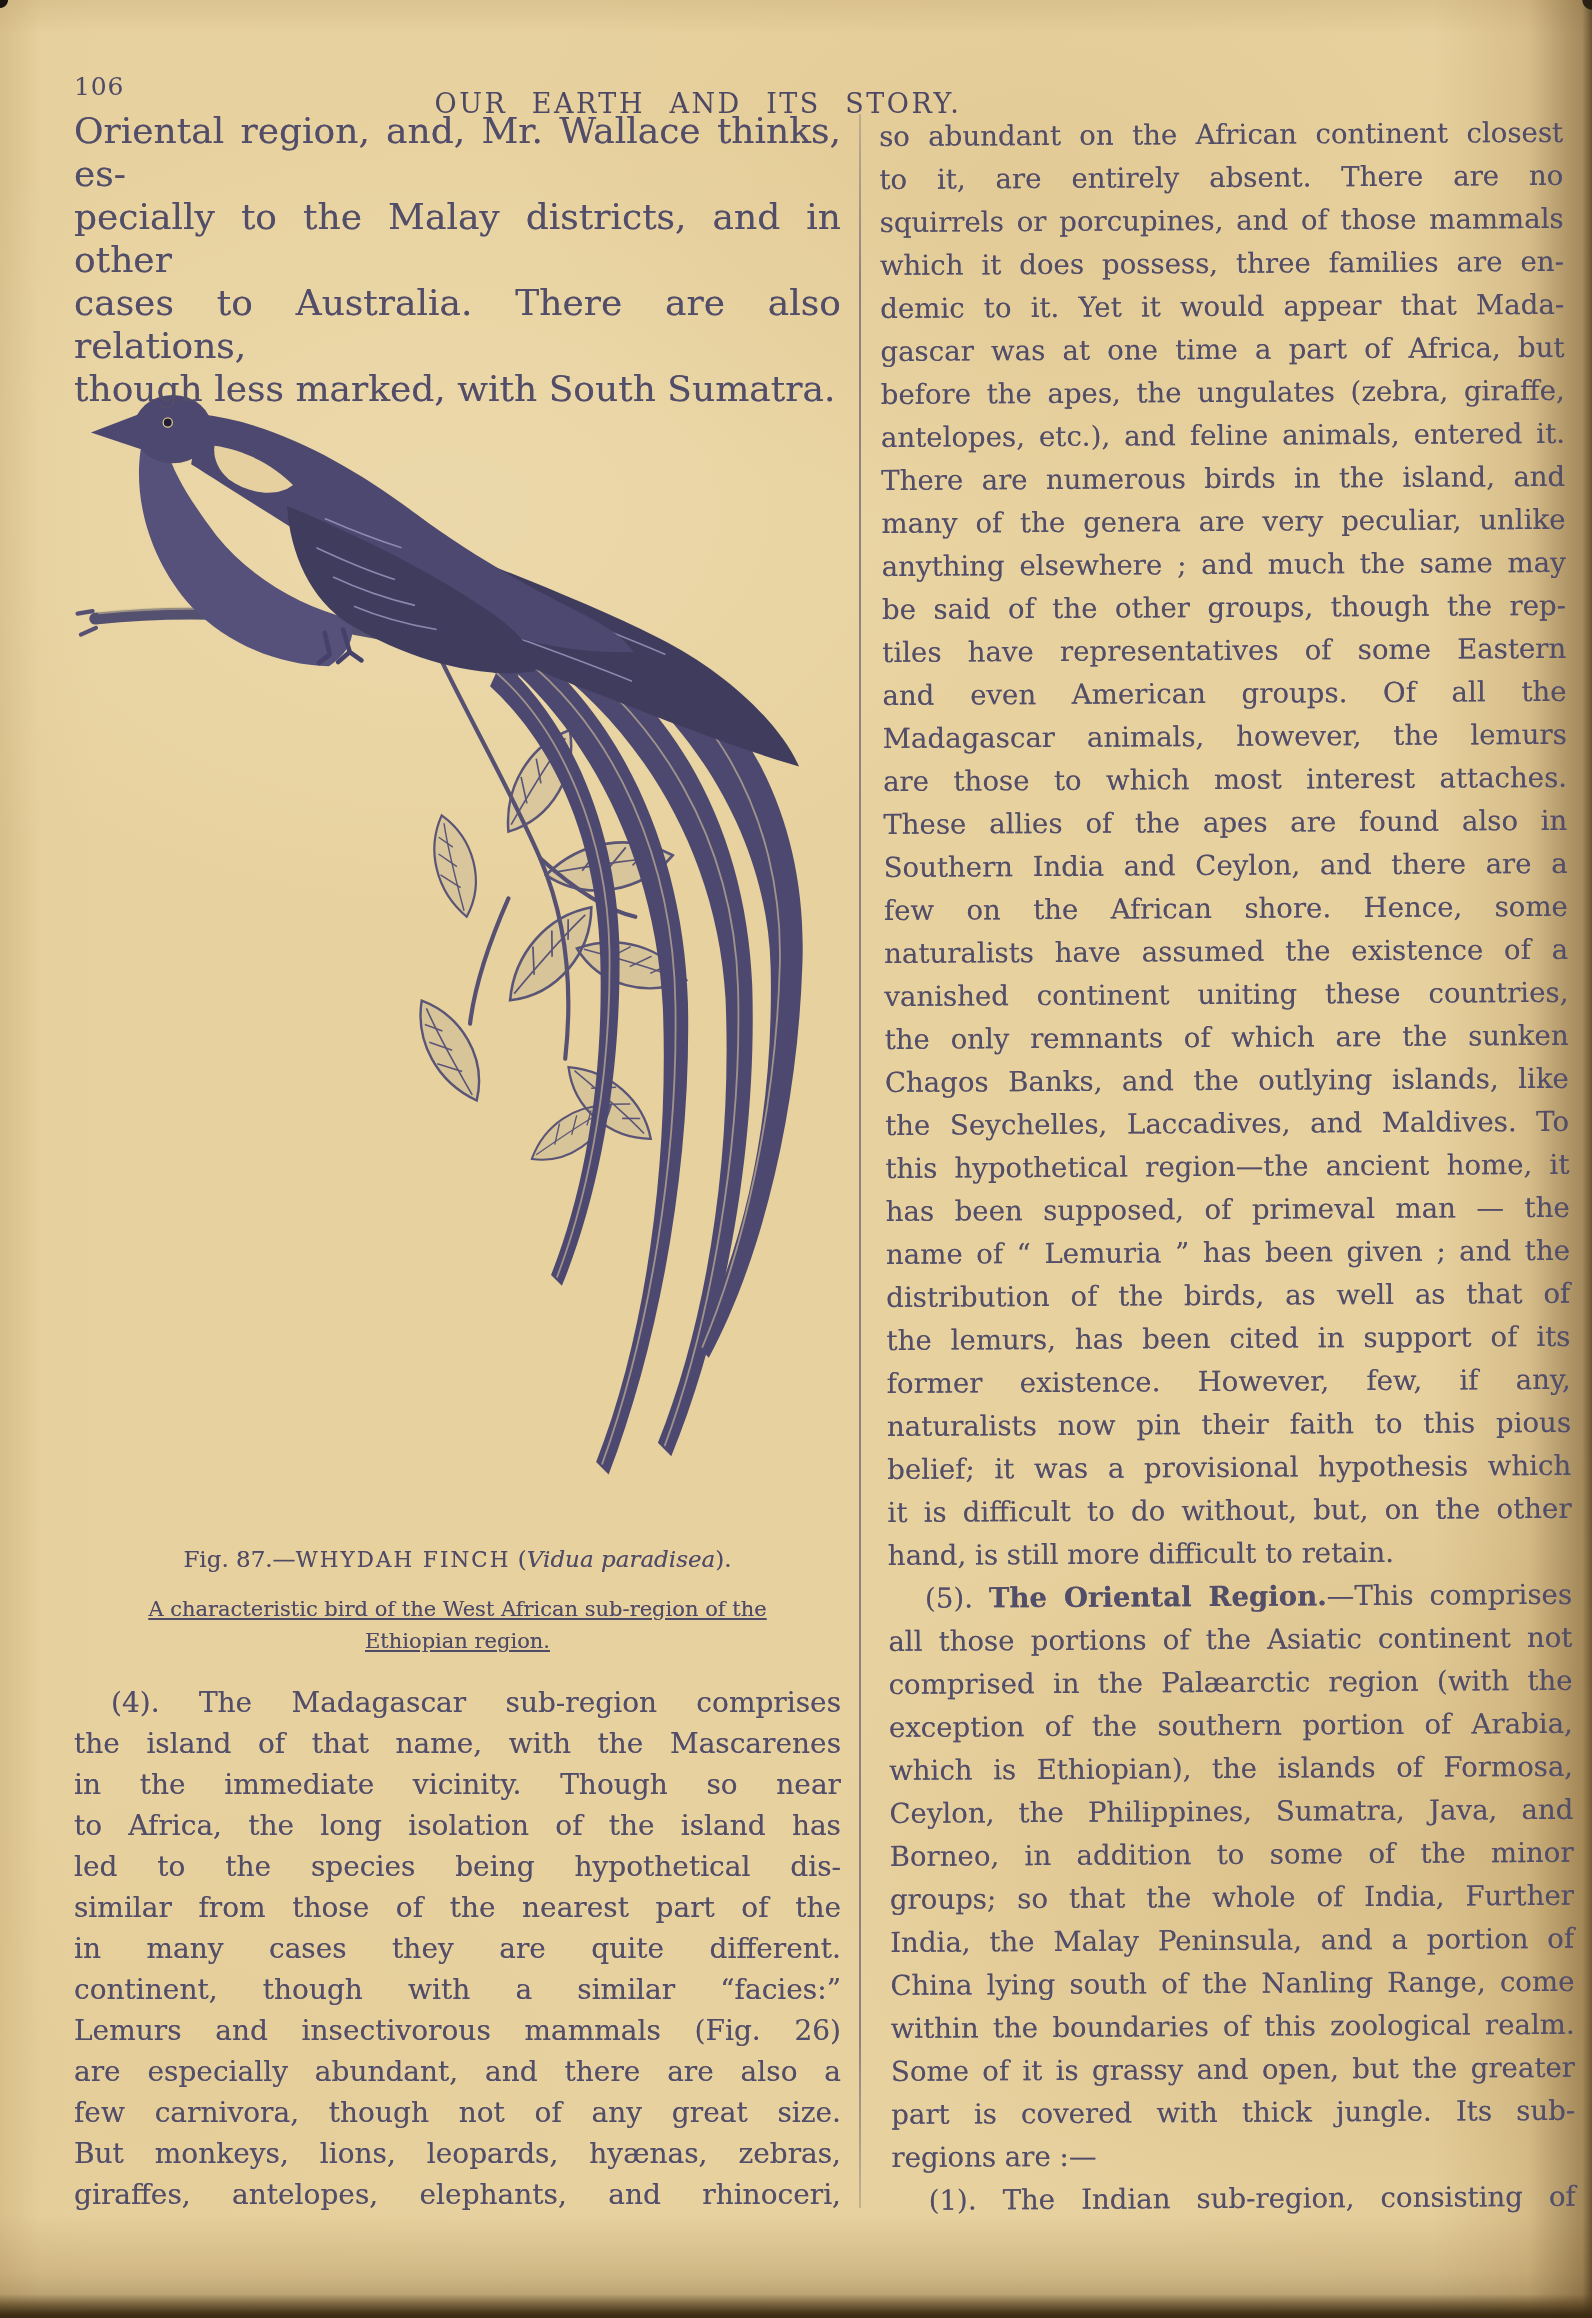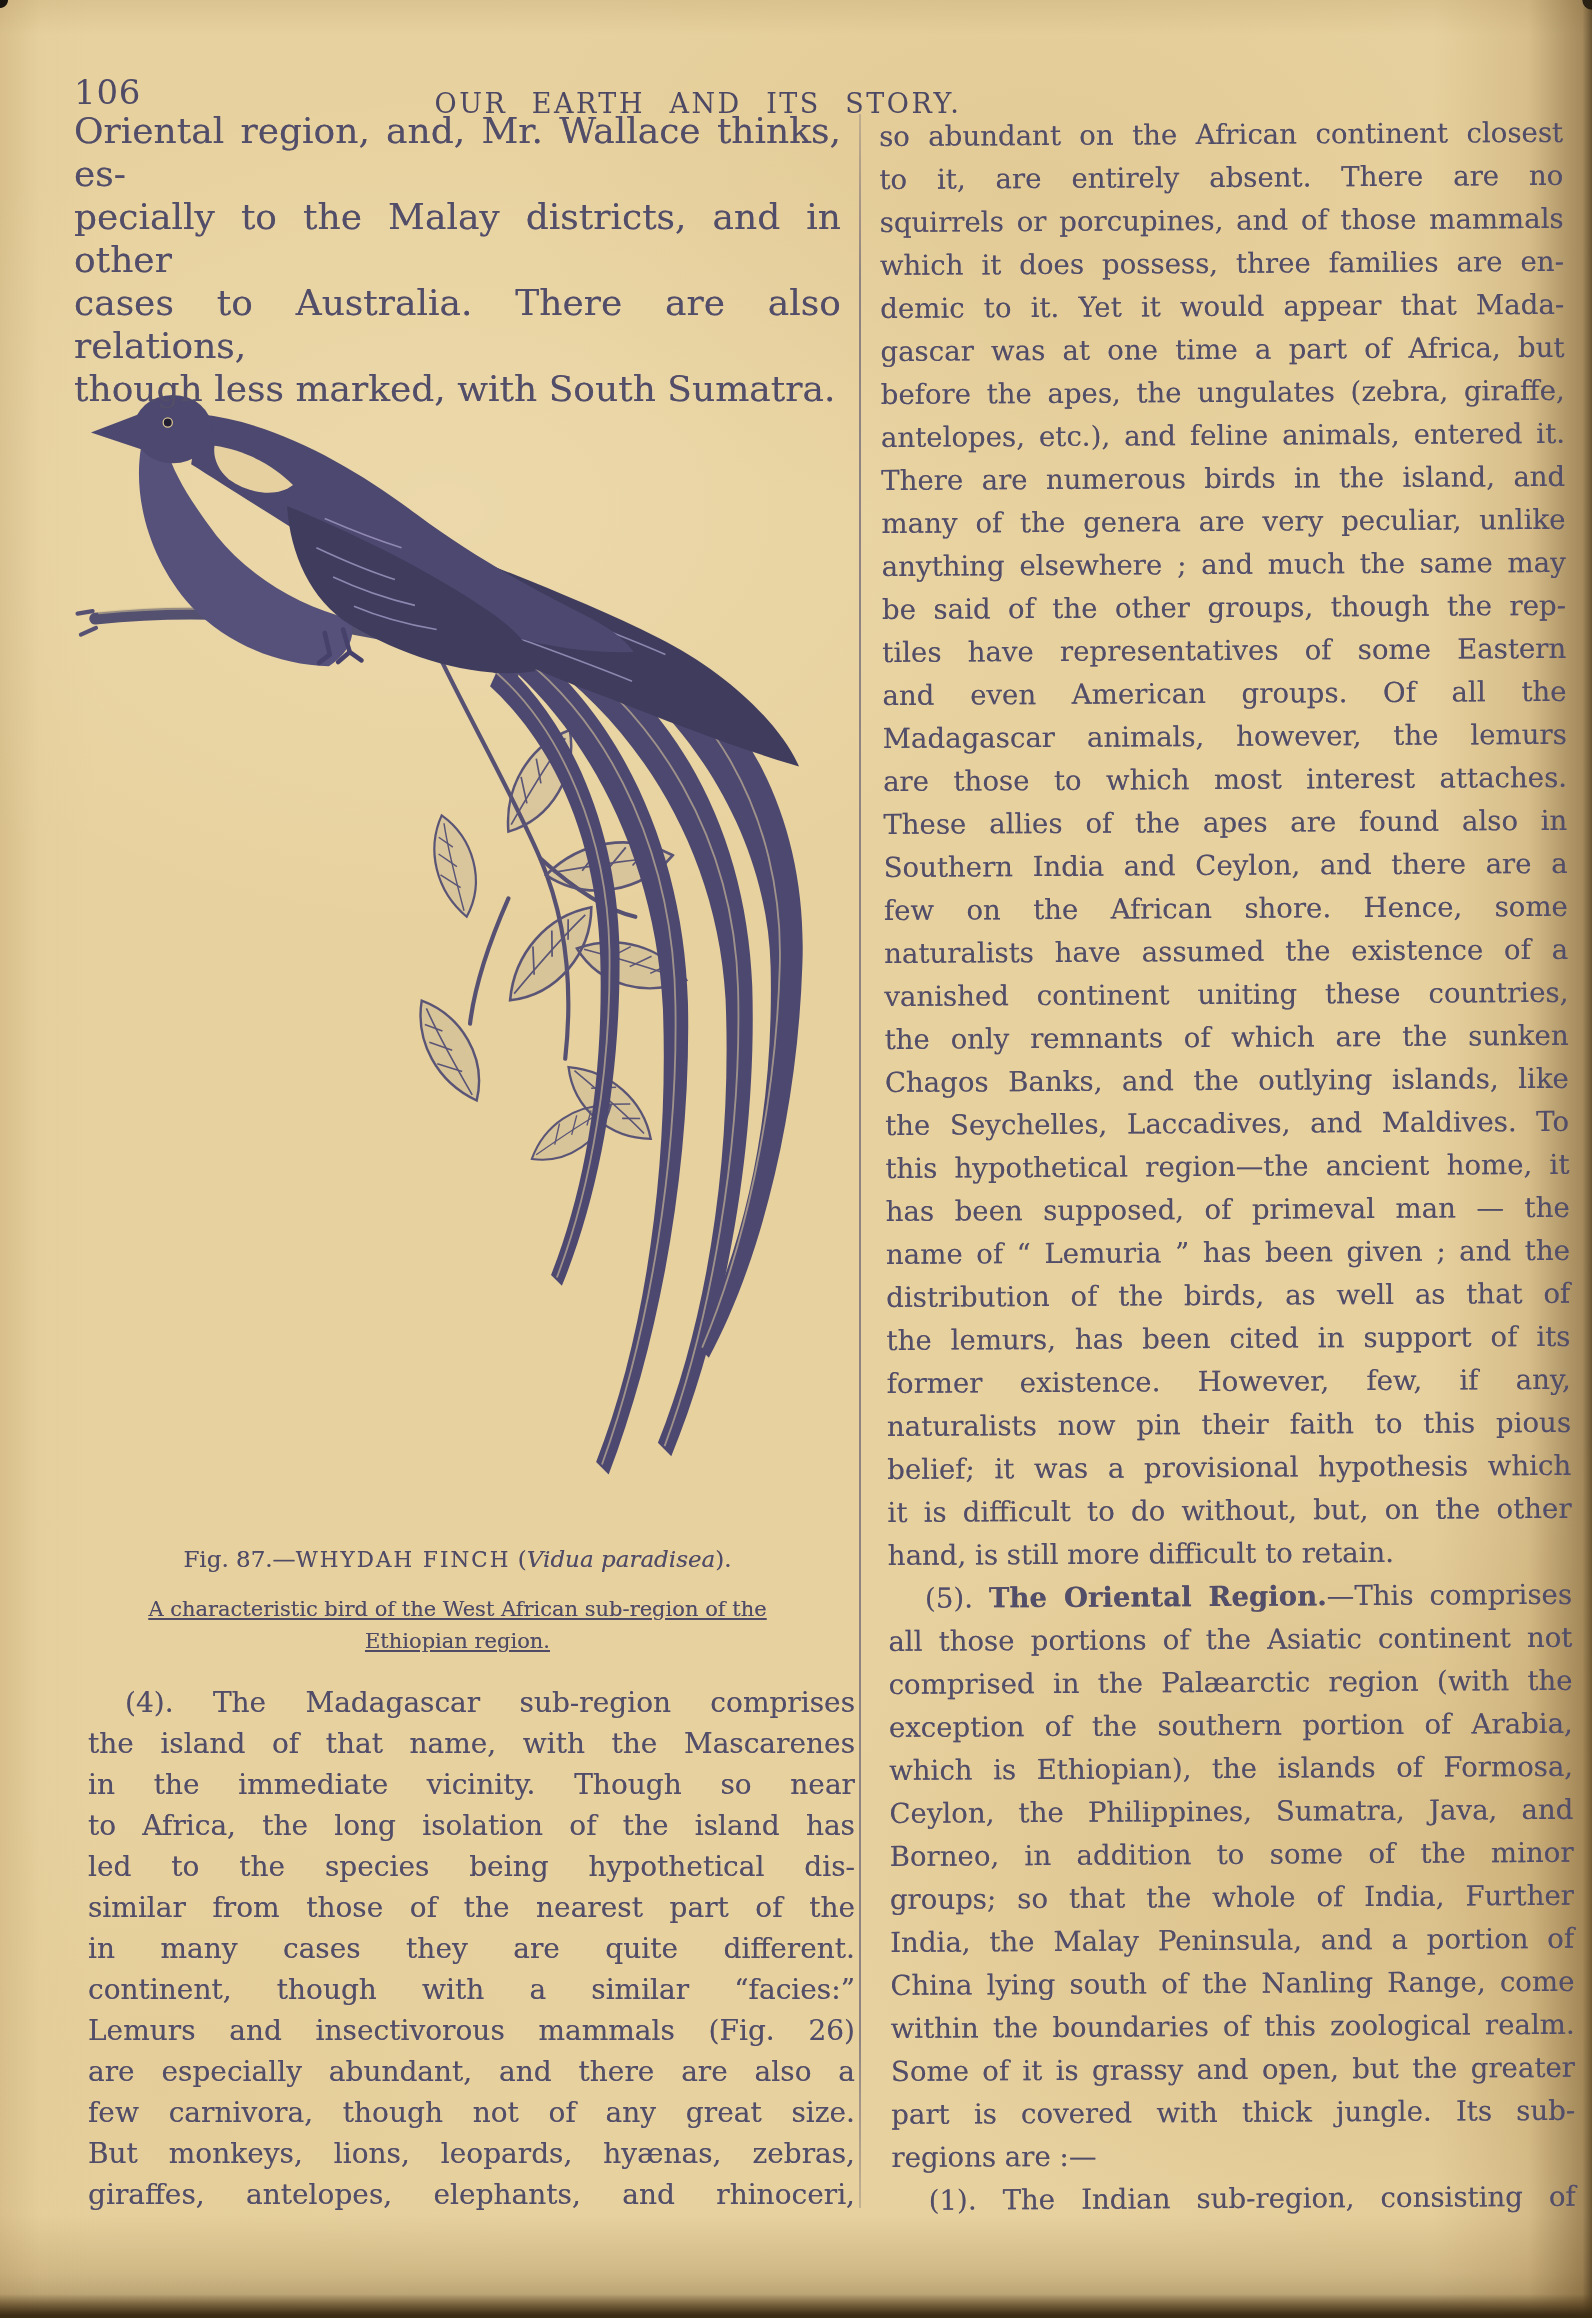--- a/index.html
+++ b/index.html
@@ -27,7 +27,7 @@
     background:radial-gradient(circle at 0 0,#191410 0 7.5px,transparent 8.4px);}
   .corner-tr{position:absolute;right:0;top:0;width:22px;height:15px;z-index:3;
     background:radial-gradient(circle at 100% 0,#2a2115 0 9.2px,transparent 10px);}
-  .header-pagenum{position:absolute;left:74px;top:72px;font-size:34px;letter-spacing:0.8px;color:#4f4a66;z-index:5;}
+  .header-pagenum{position:absolute;left:74px;top:72px;font-size:25px;letter-spacing:0.8px;color:#4f4a66;z-index:5;}
   .header-title{
     position:absolute;left:368px;top:88px;width:660px;text-align:center;
     font-size:27px;letter-spacing:2.5px;word-spacing:13.4px;color:#4d4863;z-index:5;

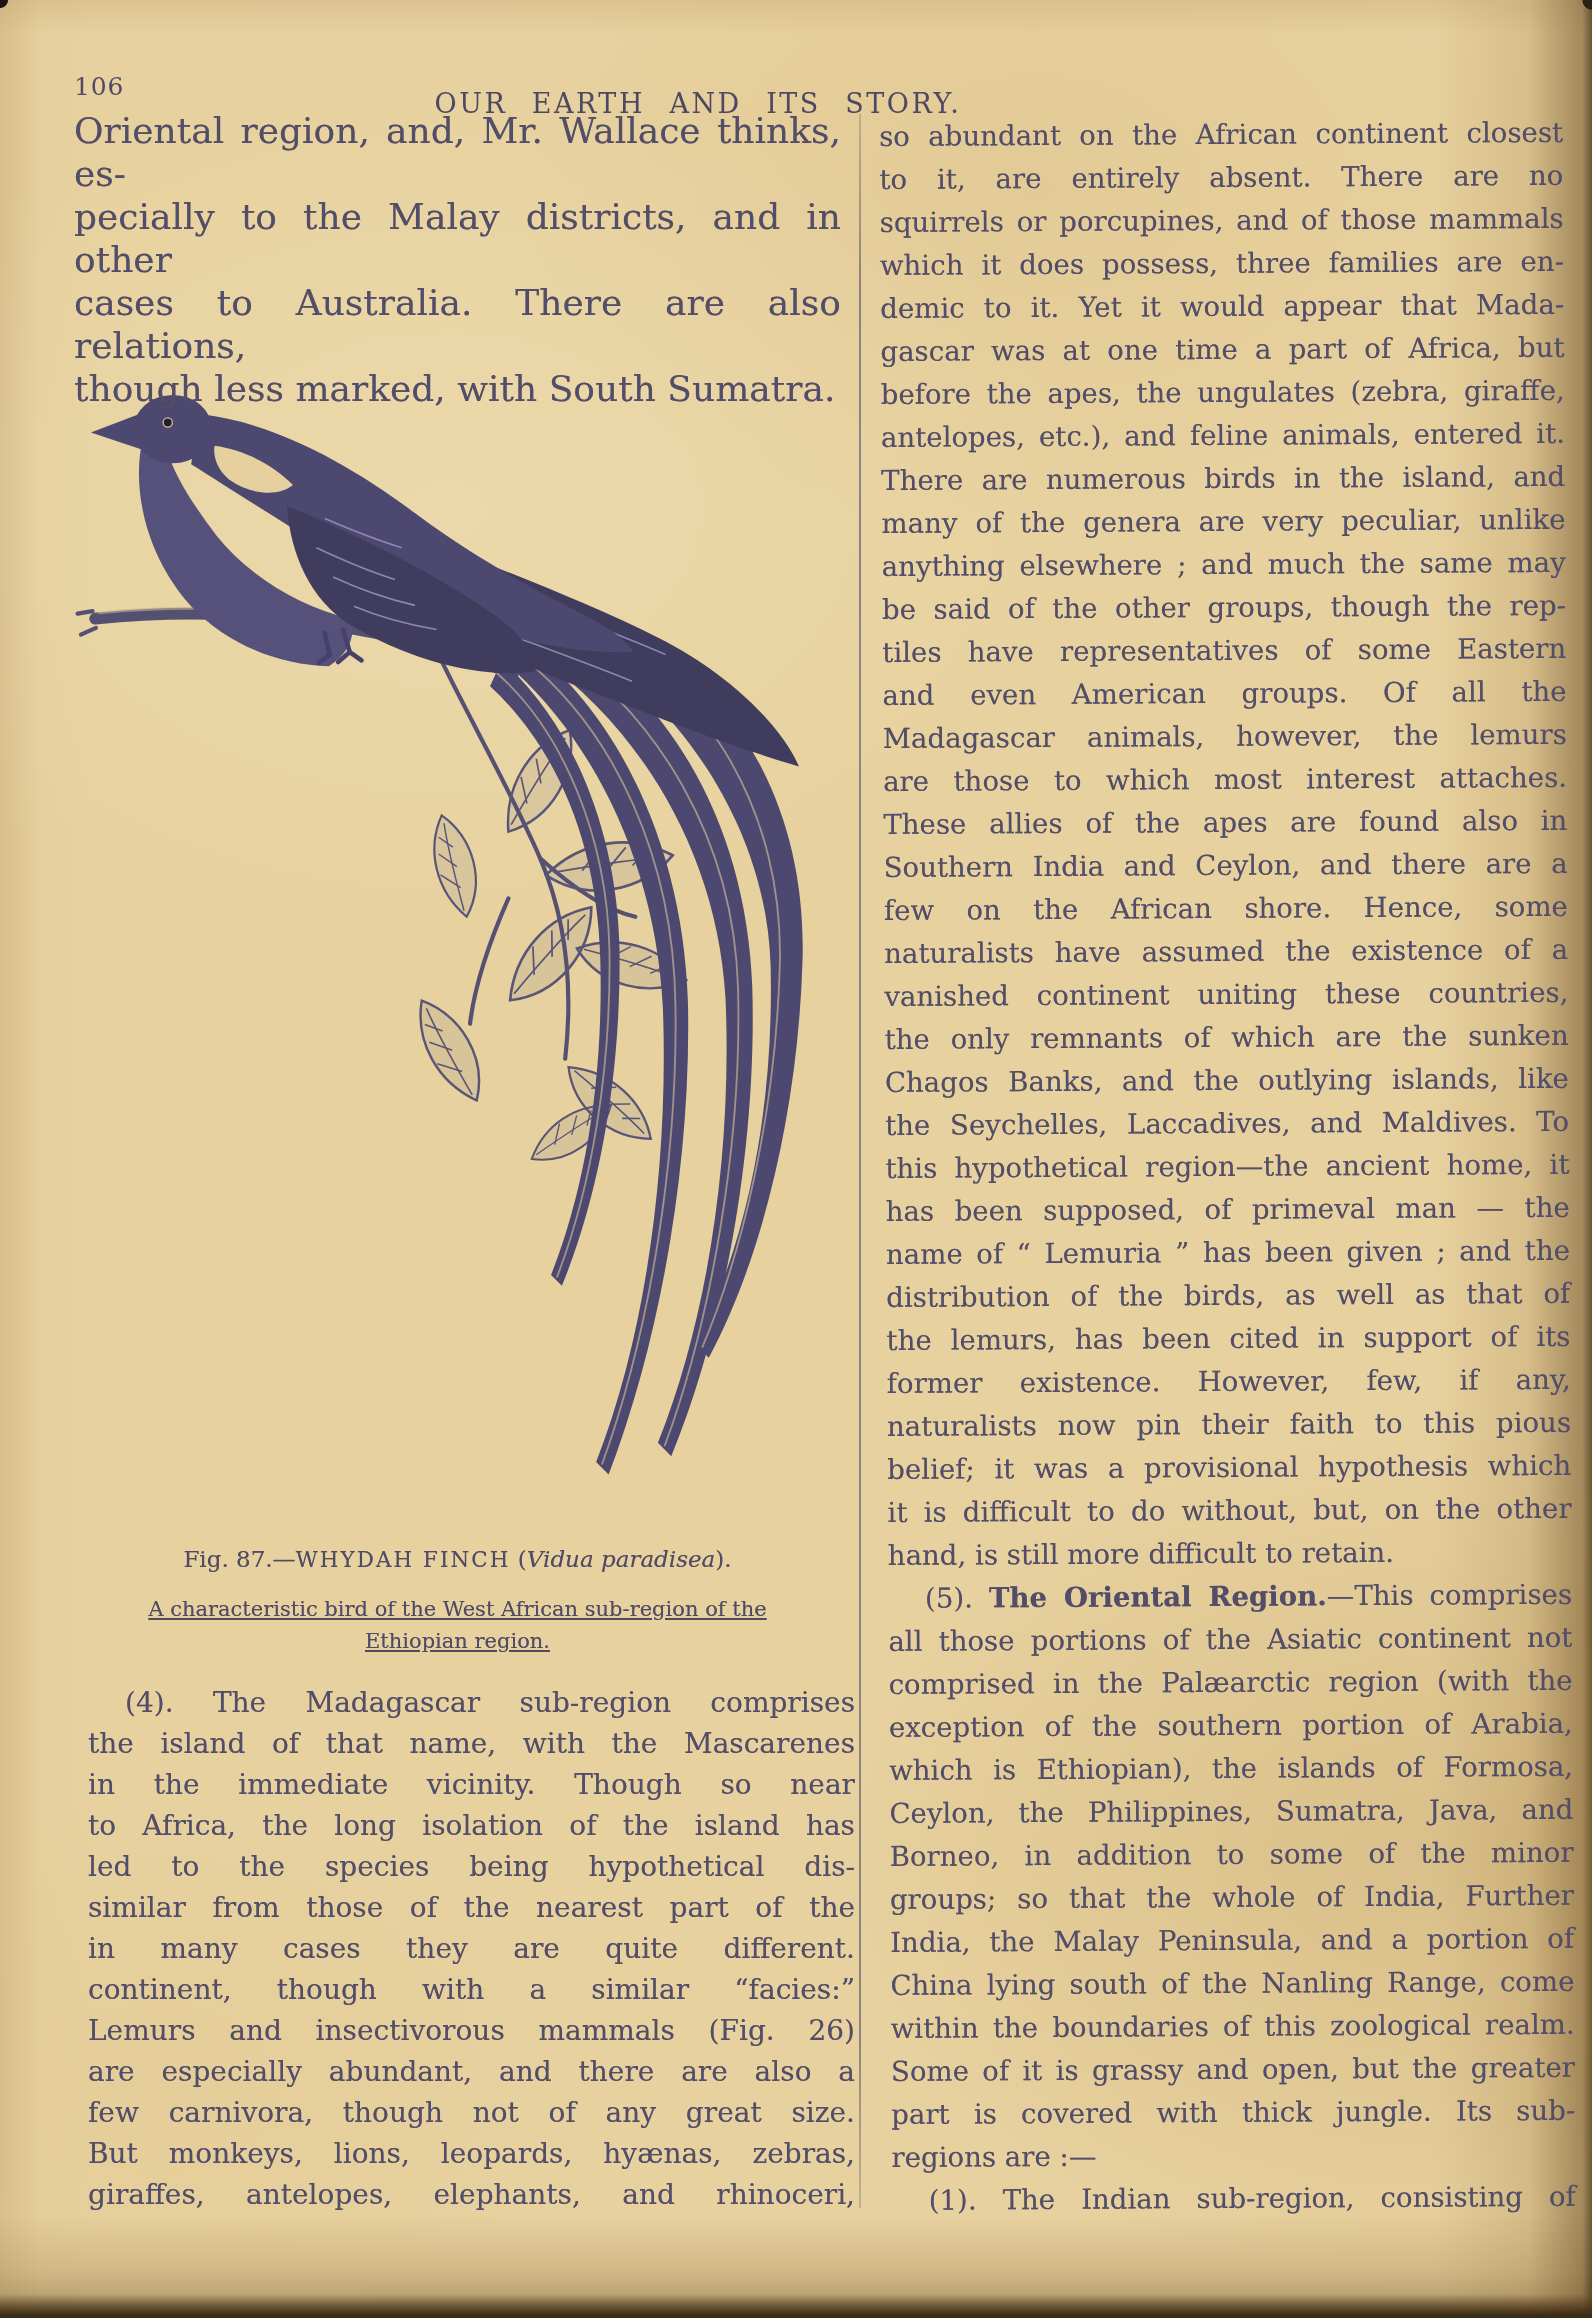--- a/index.html
+++ b/index.html
@@ -38,7 +38,7 @@
   }
   .textblock{position:absolute;z-index:5;}
   .para1{left:74px;top:109px;width:767px;font-size:36px;line-height:43px;}
-  .para4{left:88px;top:1682px;width:767px;font-size:28px;line-height:41px;}
+  .para4{left:74px;top:1682px;width:767px;font-size:28px;line-height:41px;}
   .rightcol{left:879px;top:115px;width:684px;font-size:27.6px;line-height:43px;
     transform:rotate(-0.35deg);transform-origin:left top;}
   .tline{text-align:justify;text-align-last:justify;

